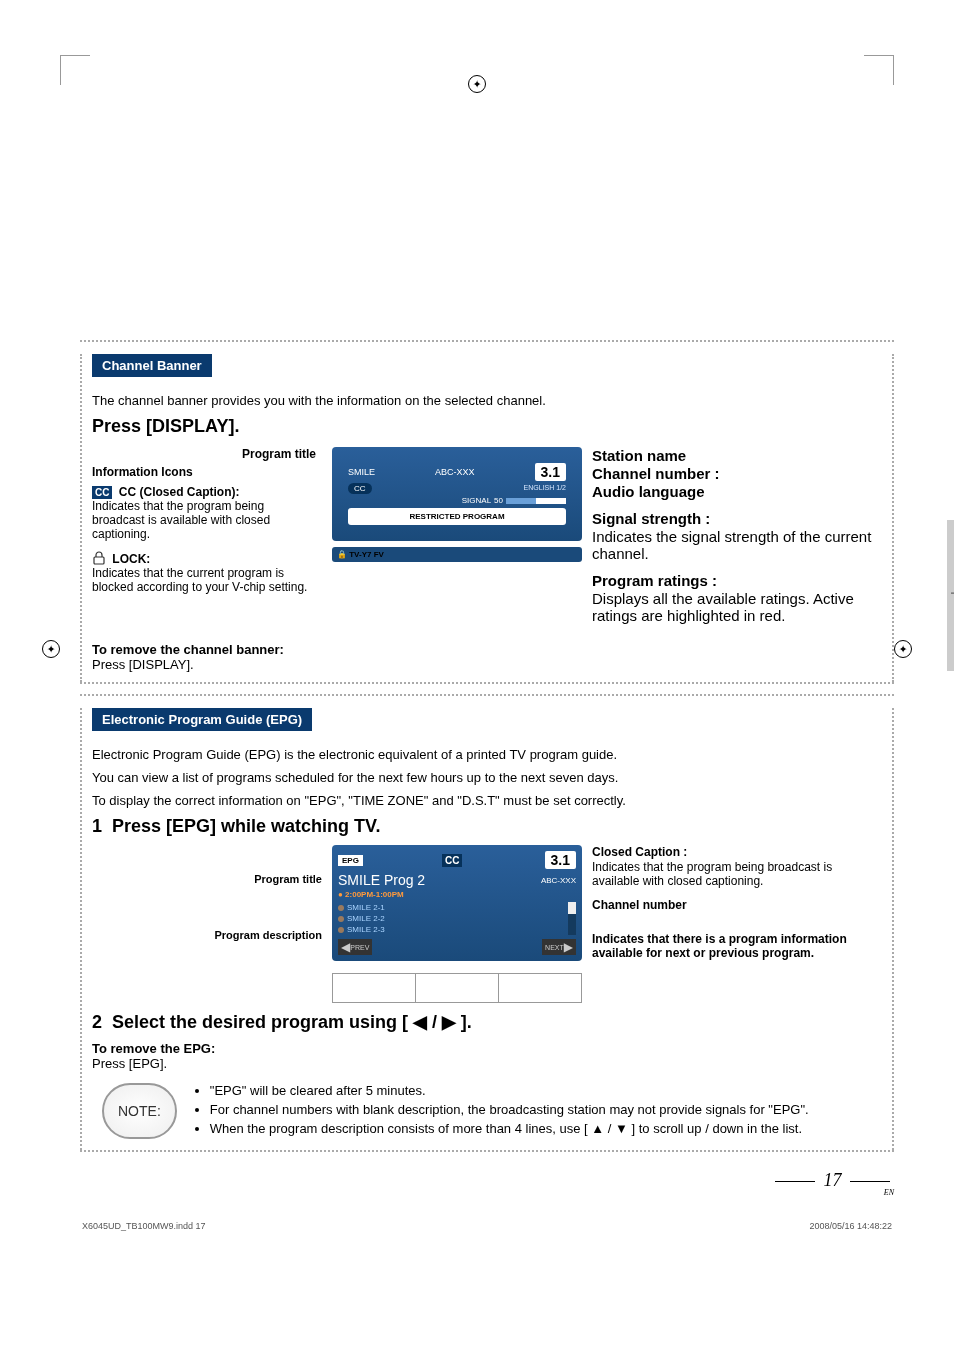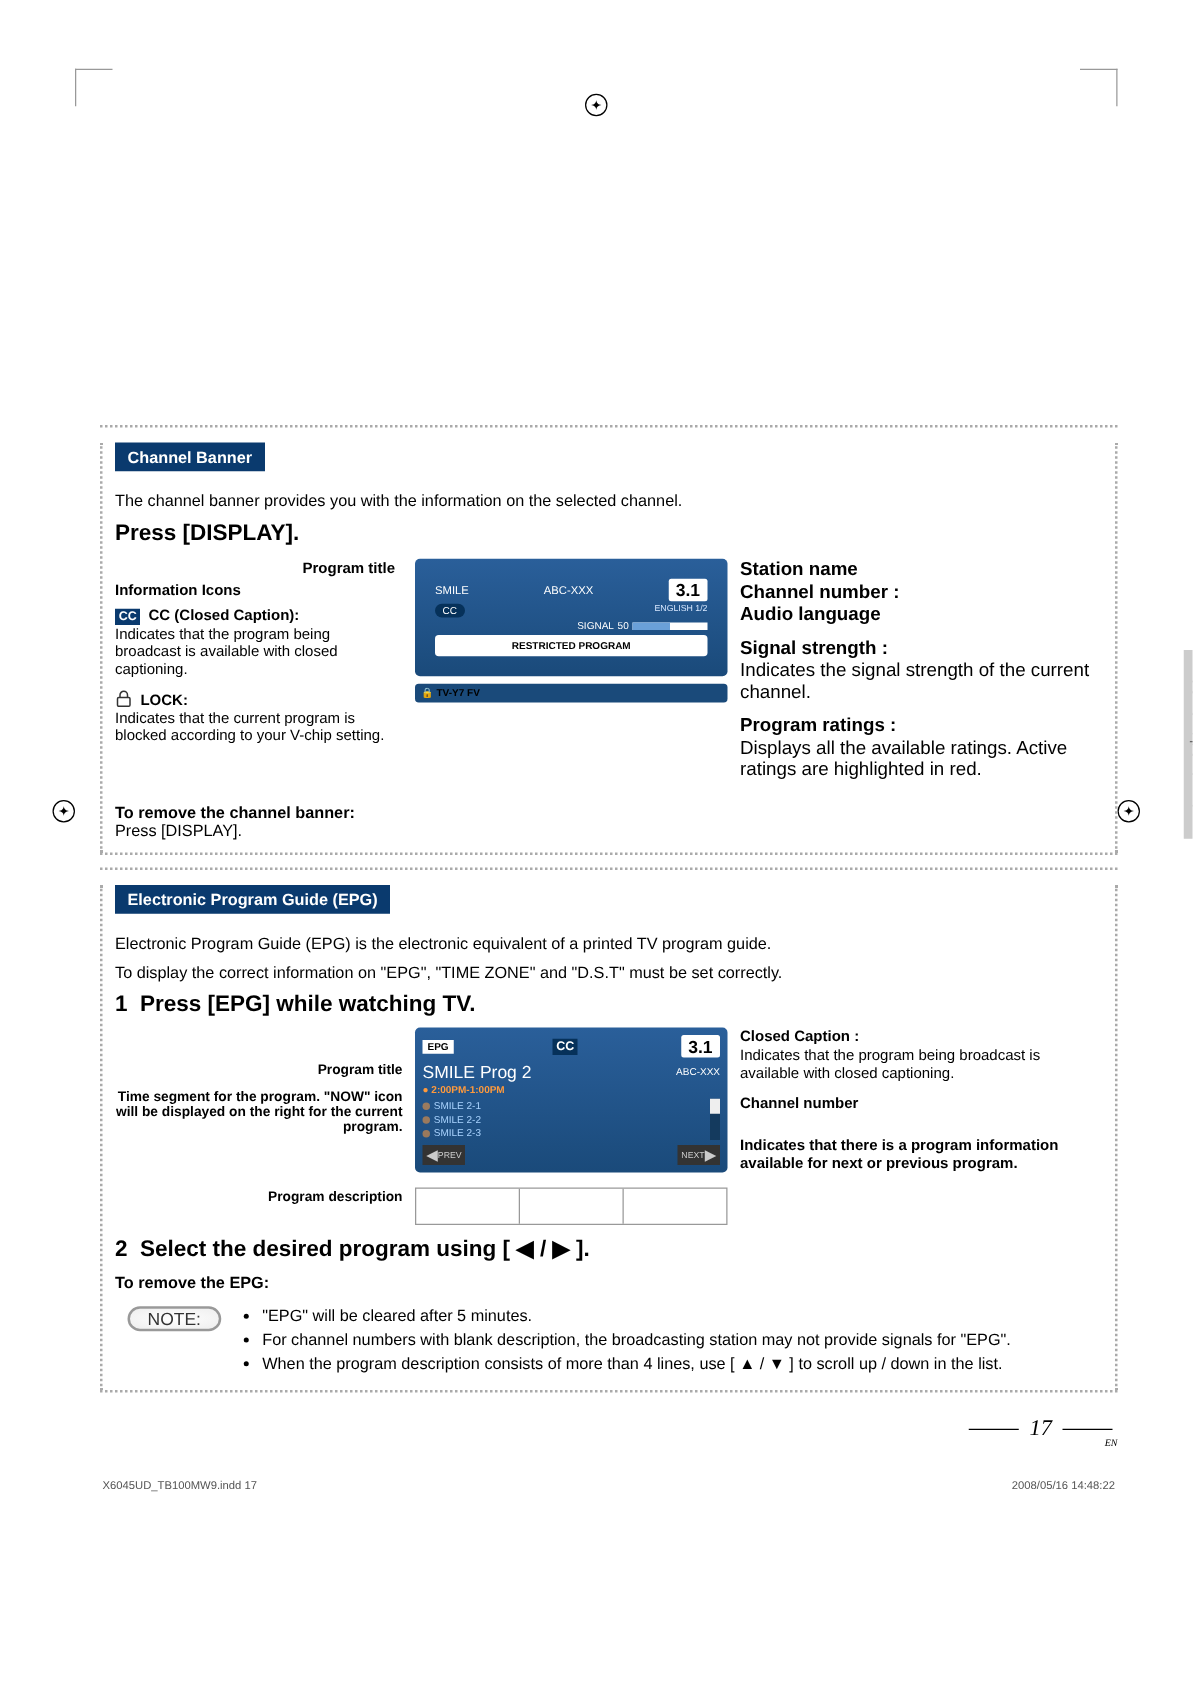--- a/index.html
+++ b/index.html
@@ -254,6 +254,7 @@
      <div class="section-inner">
       <div class="section-heading">Electronic Program Guide (EPG)</div>
       <p class="intro">Electronic Program Guide (EPG)  is the electronic equivalent of a printed TV program guide.</p>
+      <p class="intro">You can view a list of programs scheduled for the next few hours up to the next seven days.</p>
       <p class="intro">To display the correct information on "EPG", "TIME ZONE" and "D.S.T" must be set correctly.</p>
 
       <div class="step-row">

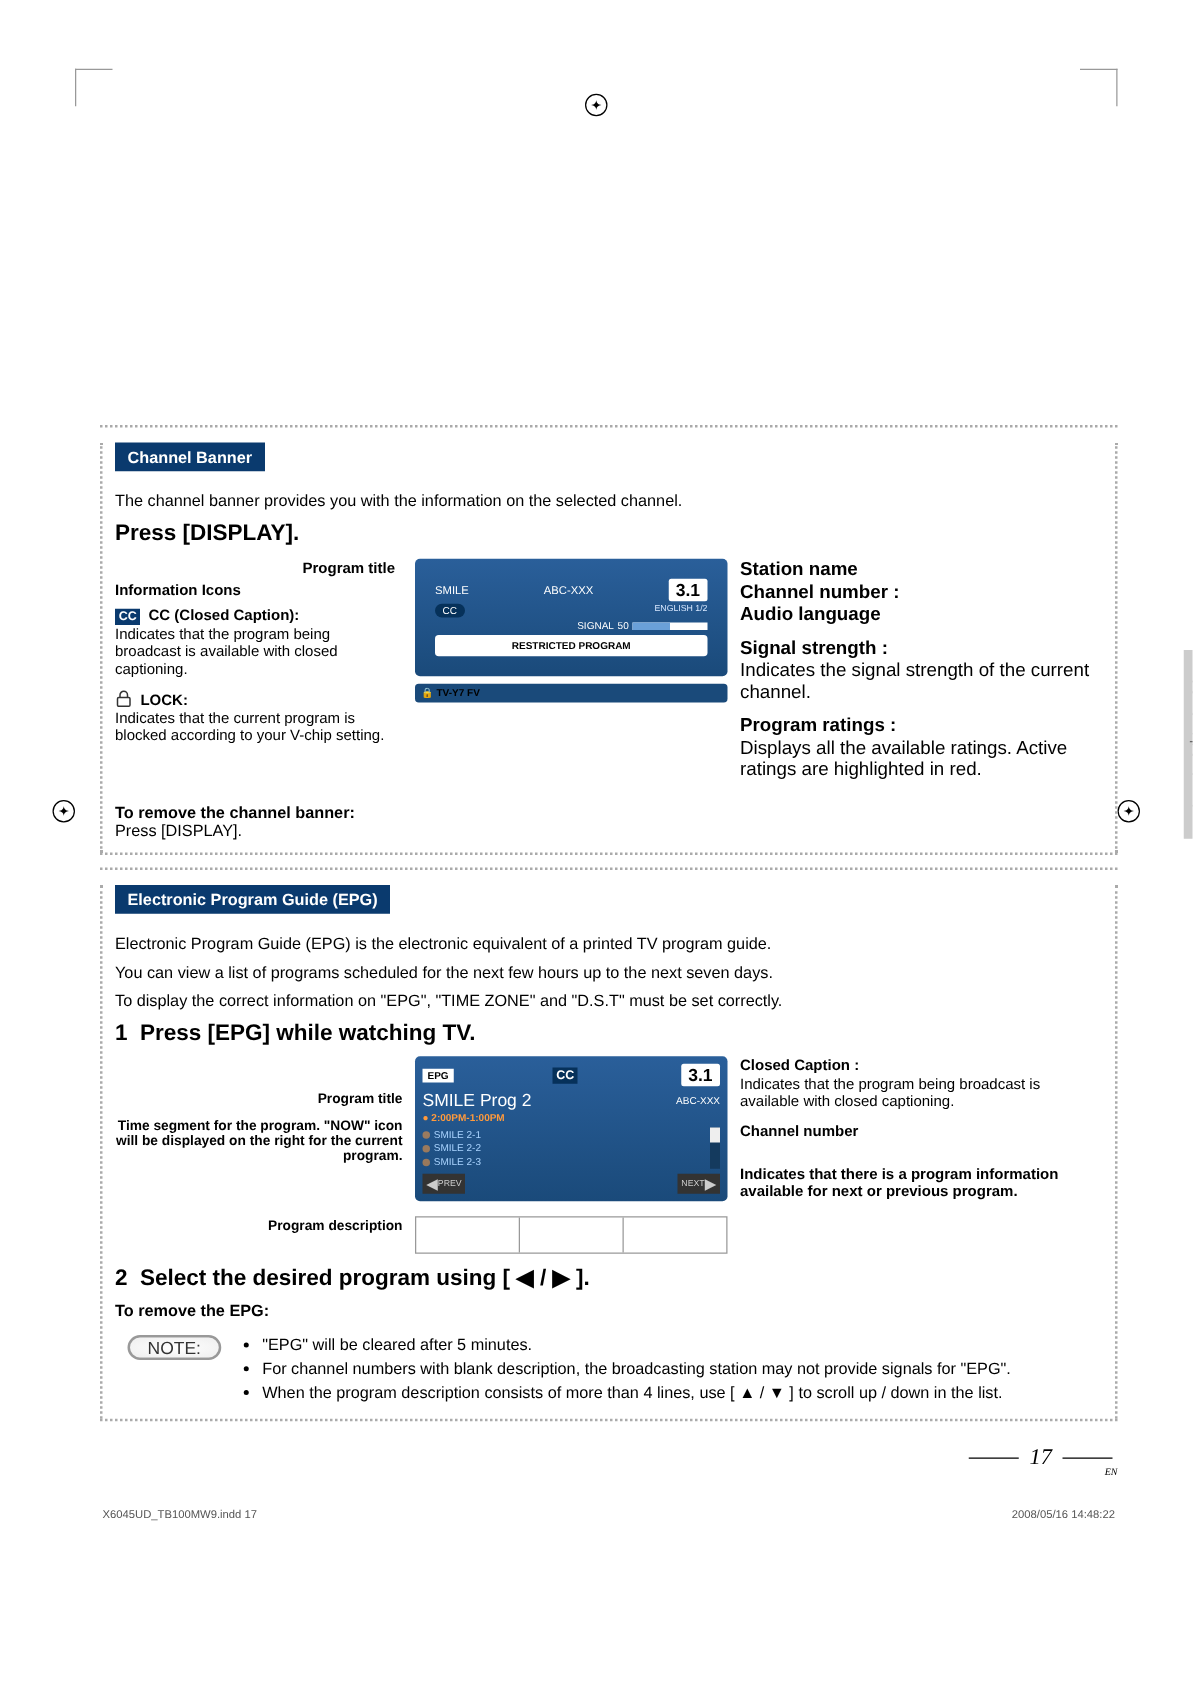--- a/index.html
+++ b/index.html
@@ -266,7 +266,6 @@
         <div class="epg-left">
           <div style="height:28px"></div>
           <div>Program title</div>
-          <div style="margin-top:10px">Time segment for the program. "NOW" icon will be displayed on the right for the current program.</div>
           <div style="margin-top:44px">Program description</div>
         </div>
 

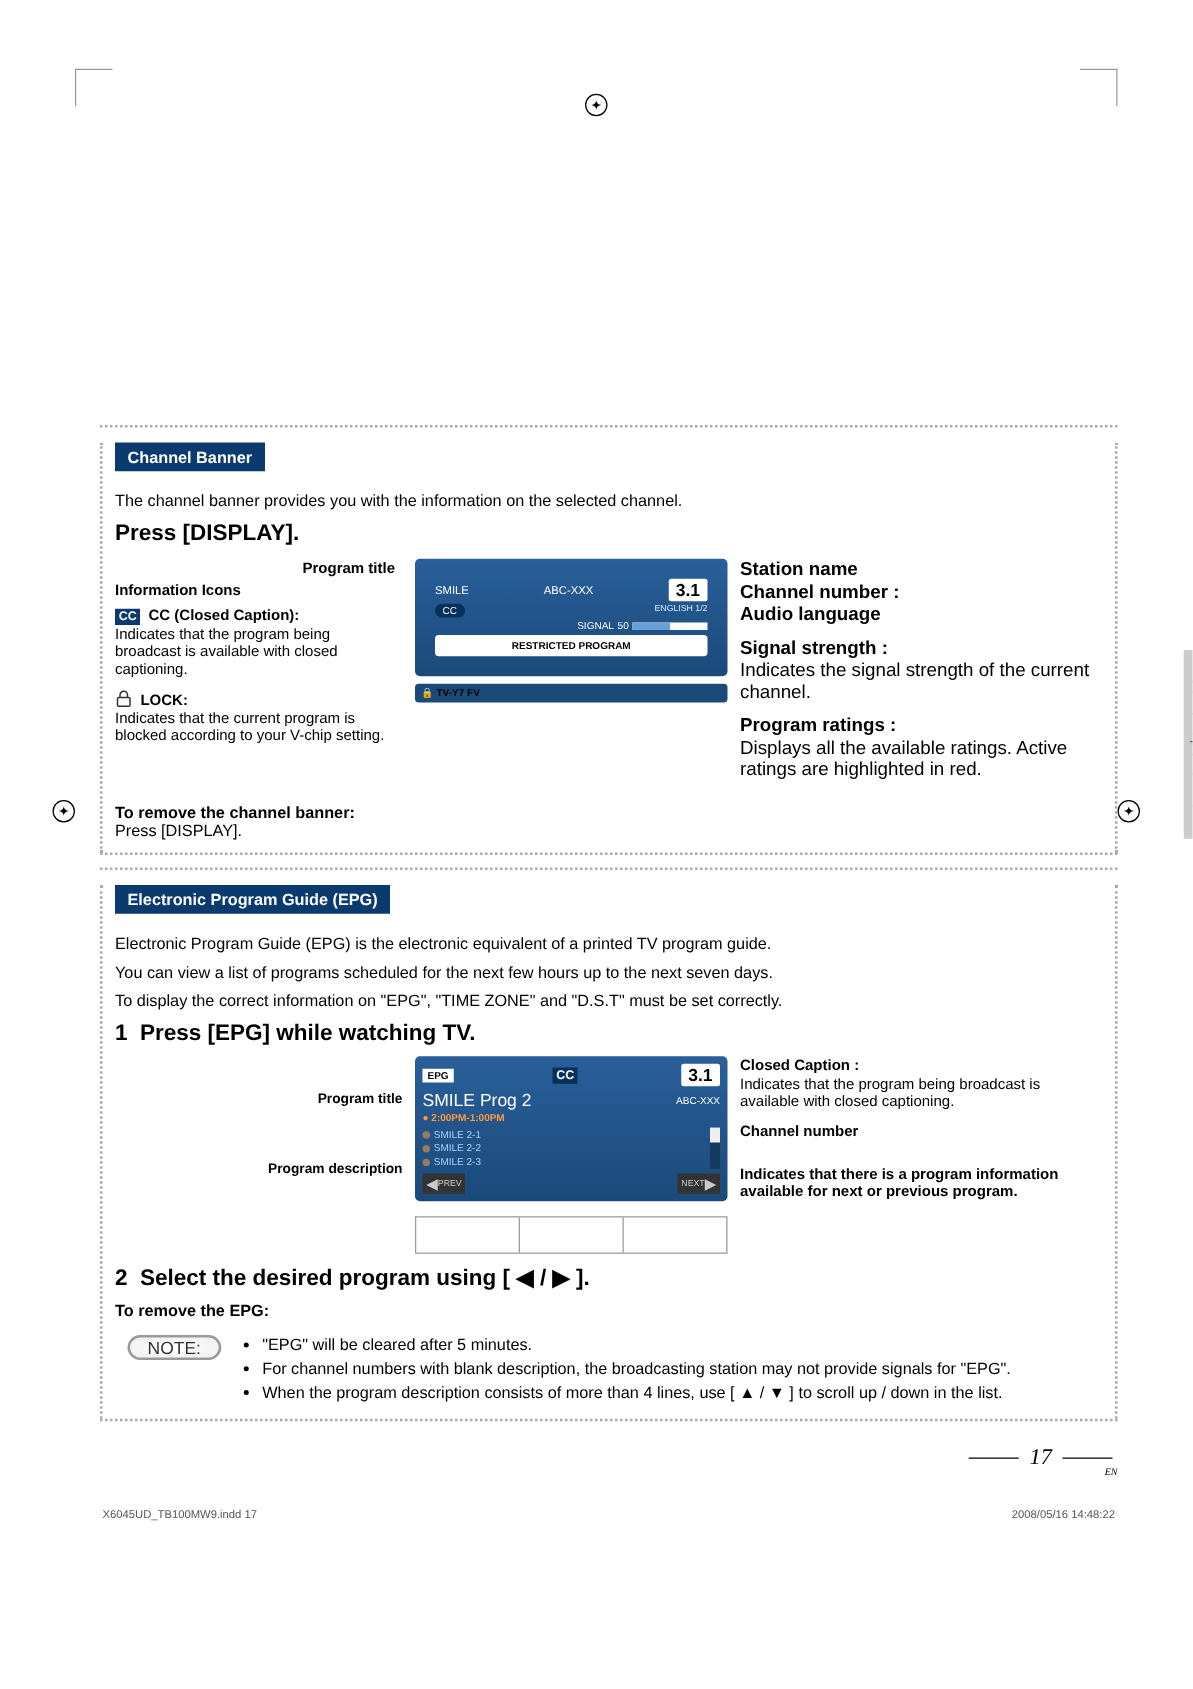--- a/index.html
+++ b/index.html
@@ -329,6 +329,7 @@
         <span class="instruction" style="margin:0">Select the desired program using [ ◀ / ▶ ].</span>
       </div>
       <div class="remove-epg">To remove the EPG:</div>
+      <div>Press <span class="button-ref">[EPG]</span>.</div>
 
       <div class="note-row">
         <div class="note-badge">NOTE:</div>

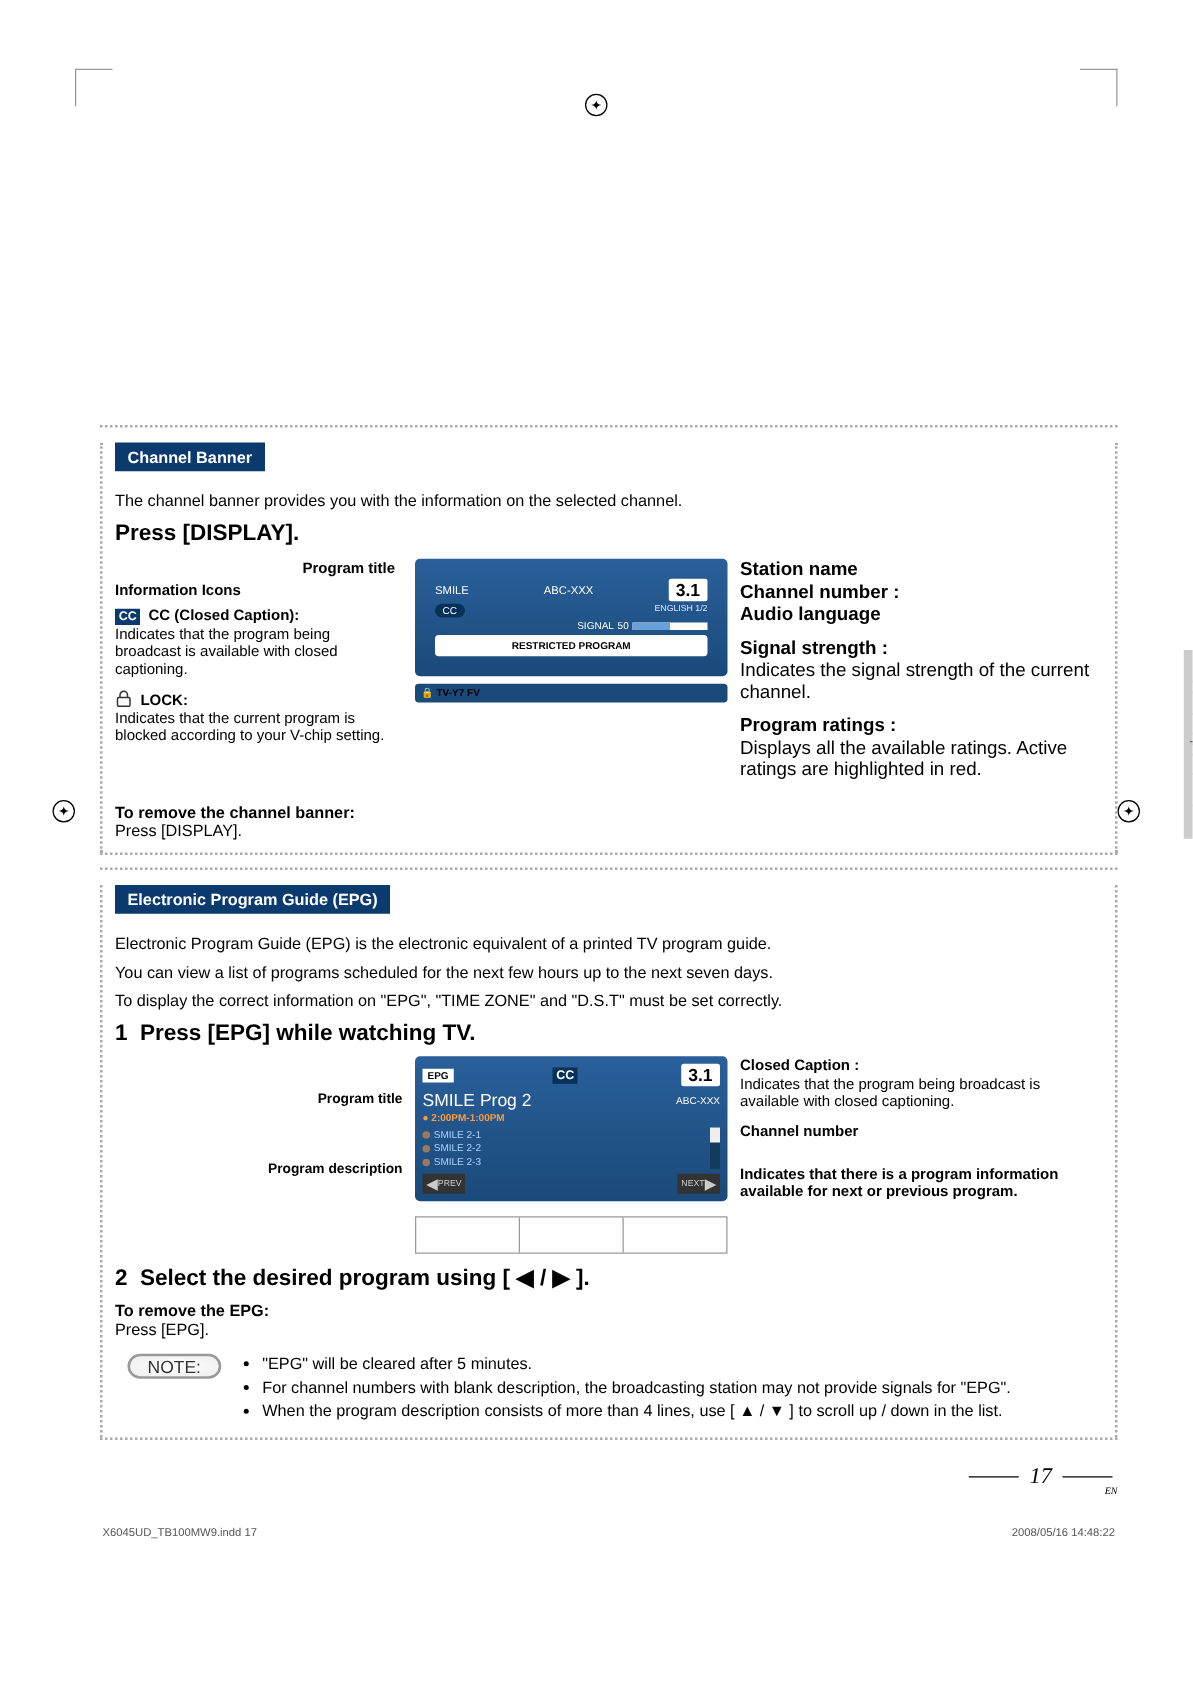--- a/index.html
+++ b/index.html
@@ -151,7 +151,7 @@
   .note-badge {
     border: 2px solid #999;
     border-radius: 50px;
-    padding: 0 14px;
+    padding: 18px 14px;
     font-size: 14px;
     color: #333;
     background: radial-gradient(#fff, #eee);

